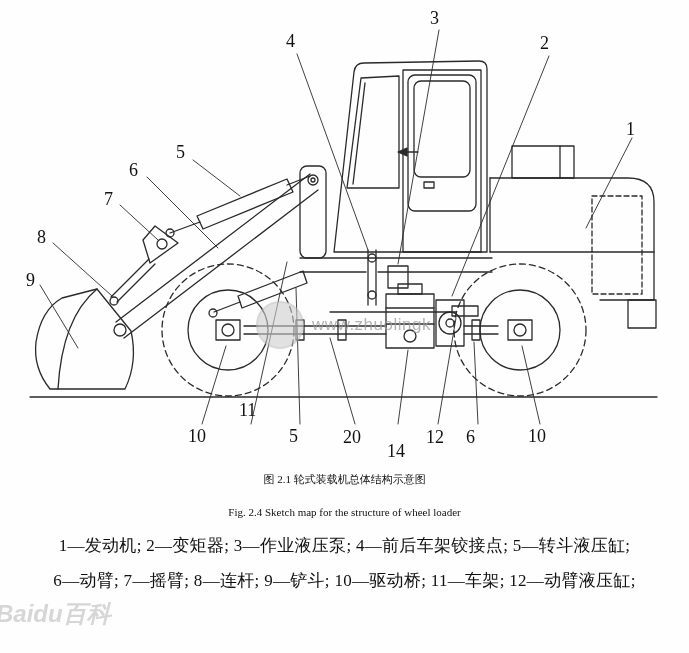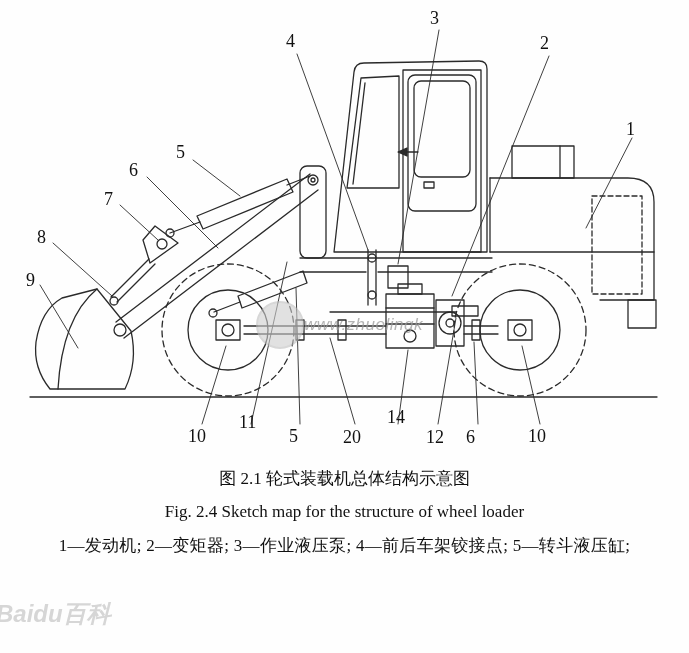--- a/index.html
+++ b/index.html
@@ -22,7 +22,7 @@
   }
   .wm-center{
     position:absolute;left:256px;top:296px;width:230px;height:58px;
-    display:flex;align-items:center;opacity:0.75;pointer-events:none;font-style:italic;
+    display:flex;align-items:center;gap:8px;opacity:0.75;pointer-events:none;
   }
   .wm-disc{
     width:44px;height:44px;border-radius:50%;

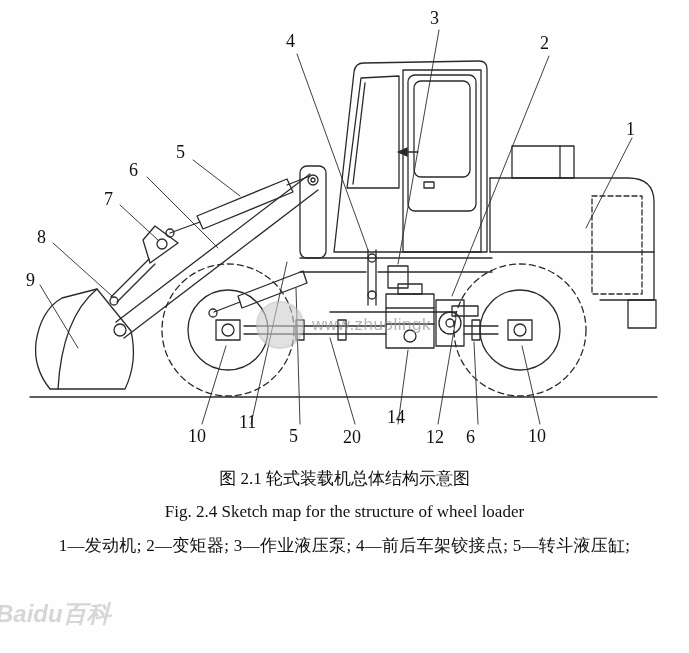--- a/index.html
+++ b/index.html
@@ -205,7 +205,7 @@
   <div class="callout" style="left:37px;top:227px;">8</div>
   <div class="callout" style="left:26px;top:270px;">9</div>
   <div class="callout" style="left:188px;top:426px;">10</div>
-  <div class="callout" style="left:239px;top:412px;">11</div>
+  <div class="callout" style="left:239px;top:400px;">11</div>
   <div class="callout" style="left:289px;top:426px;">5</div>
   <div class="callout" style="left:343px;top:427px;">20</div>
   <div class="callout" style="left:387px;top:407px;">14</div>

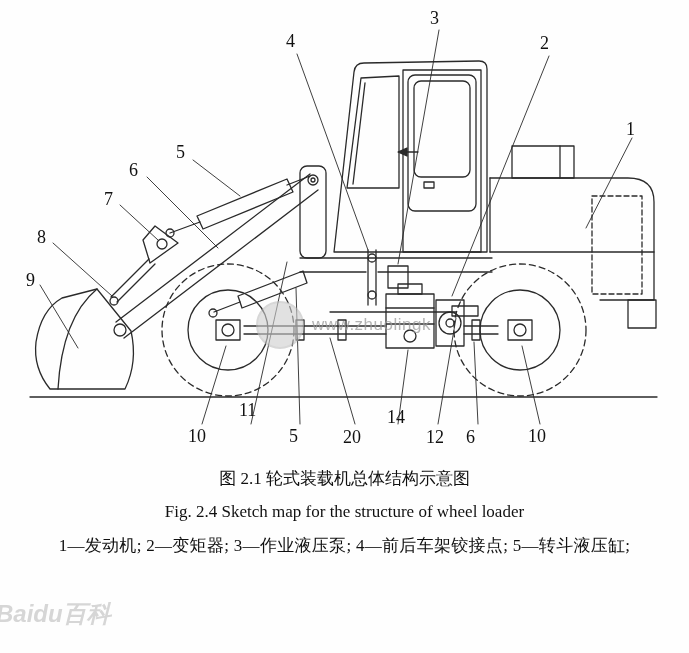--- a/index.html
+++ b/index.html
@@ -208,7 +208,7 @@
   <div class="callout" style="left:239px;top:400px;">11</div>
   <div class="callout" style="left:289px;top:426px;">5</div>
   <div class="callout" style="left:343px;top:427px;">20</div>
-  <div class="callout" style="left:387px;top:407px;">14</div>
+  <div class="callout" style="left:387px;top:441px;">14</div>
   <div class="callout" style="left:426px;top:427px;">12</div>
   <div class="callout" style="left:466px;top:427px;">6</div>
   <div class="callout" style="left:528px;top:426px;">10</div>

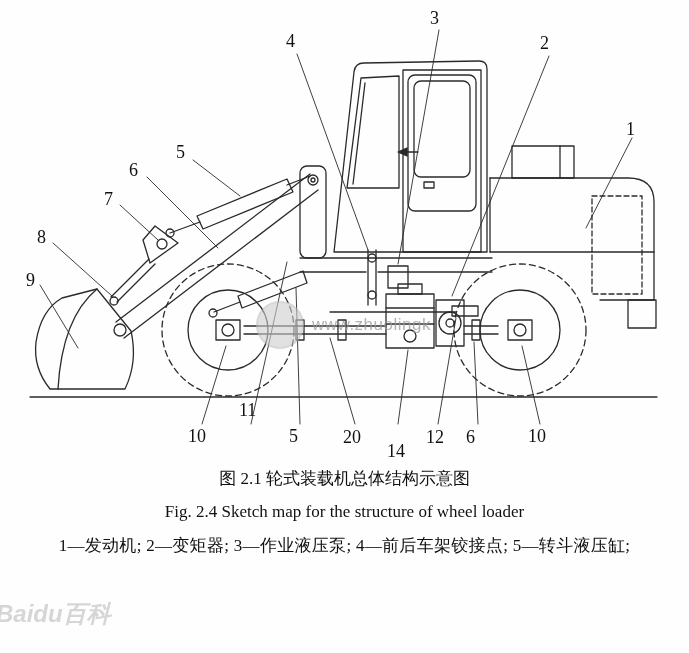--- a/index.html
+++ b/index.html
@@ -14,7 +14,7 @@
   }
   .caption{
     position:absolute;left:0;width:100%;text-align:center;
-    font-size:17px;line-height:22px;color:#101010;
+    font-size:11px;line-height:22px;color:#101010;
   }
   .legend-line{
     position:absolute;left:0;width:100%;text-align:center;

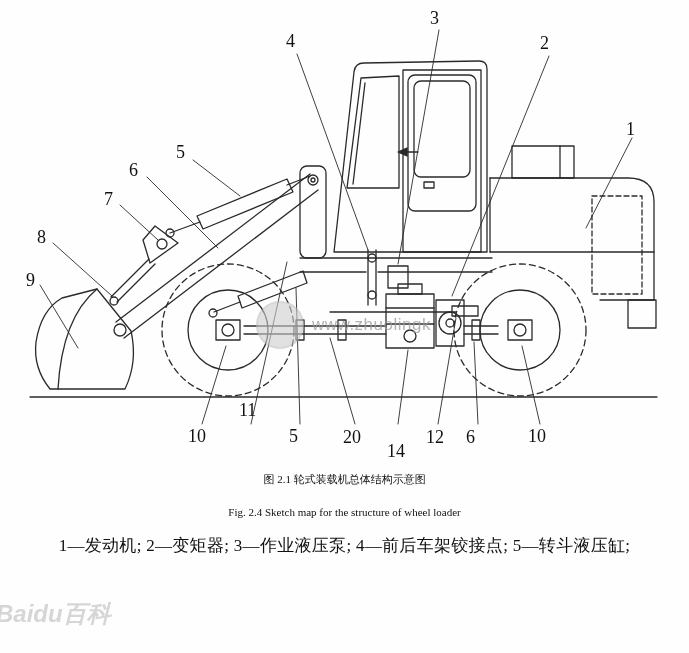--- a/index.html
+++ b/index.html
@@ -223,6 +223,7 @@
   <div class="caption" style="top:501px;">Fig. 2.4 Sketch map for the structure of wheel loader</div>
 
   <div class="legend-line" style="top:535px;">1—发动机; 2—变矩器; 3—作业液压泵; 4—前后车架铰接点; 5—转斗液压缸;</div>
+  <div class="legend-line" style="top:570px;">6—动臂; 7—摇臂; 8—连杆; 9—铲斗; 10—驱动桥; 11—车架; 12—动臂液压缸;</div>
 
 </div>
 

